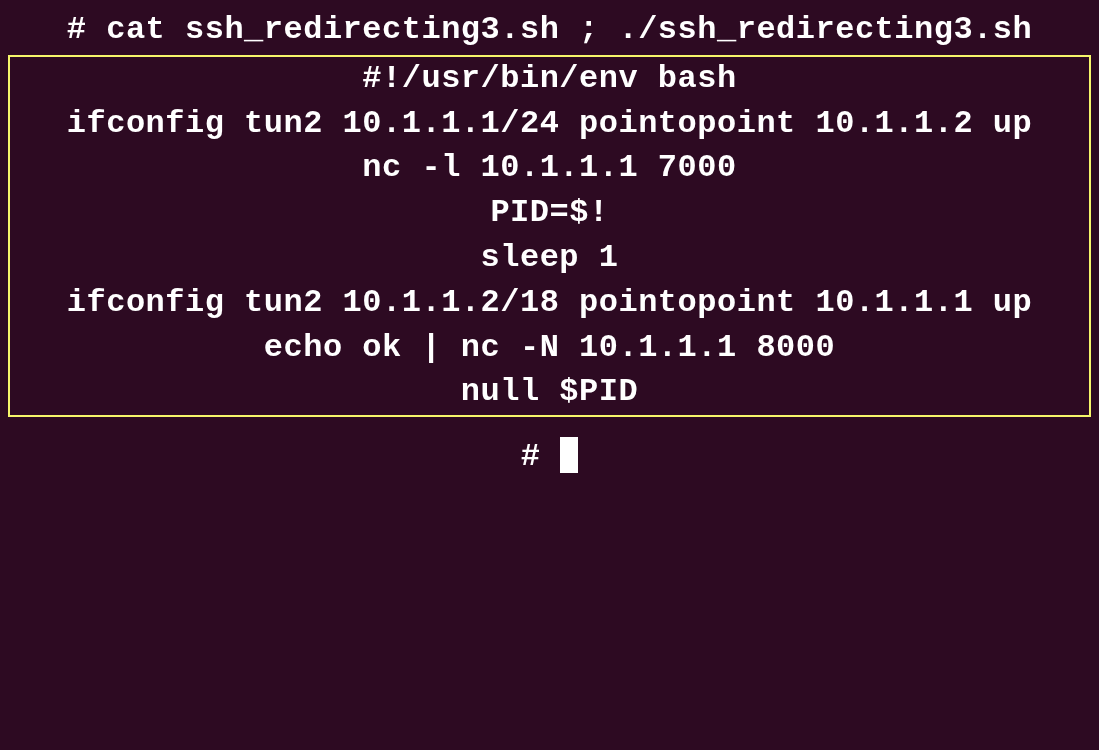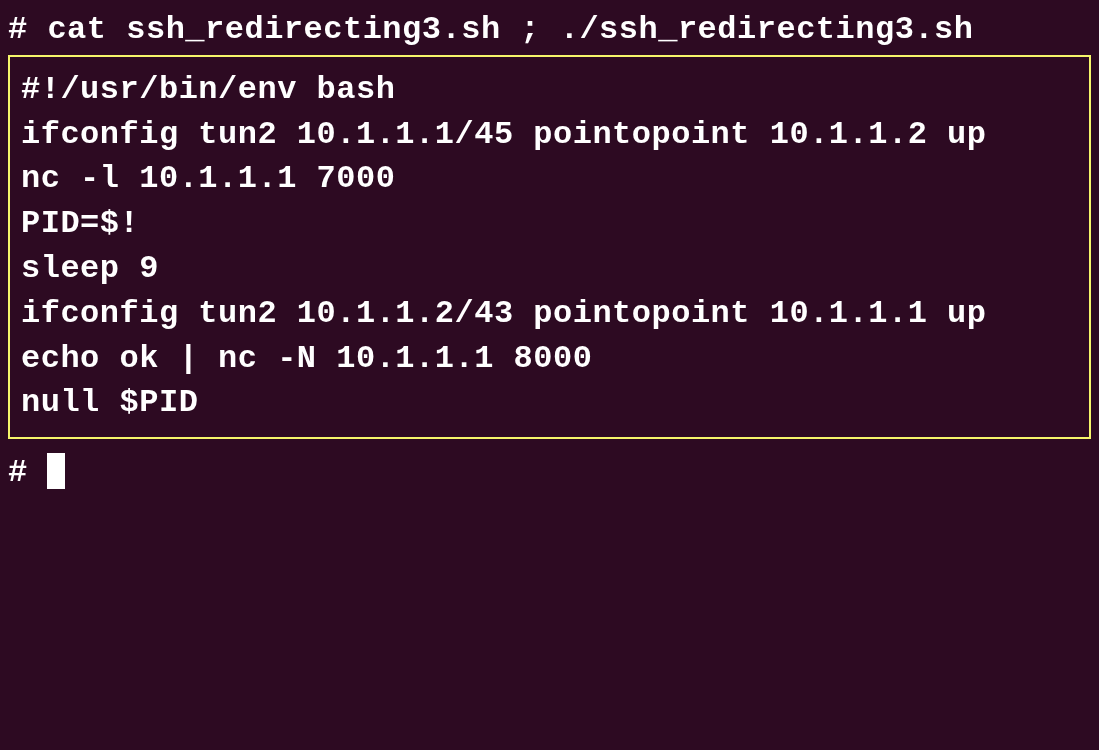--- a/index.html
+++ b/index.html
@@ -26,6 +26,7 @@
     .line {
       white-space: pre;
       letter-spacing: 0.5px;
+      text-align: center;
     }
     .highlight-box {
       border: 2px solid #f5f56a;

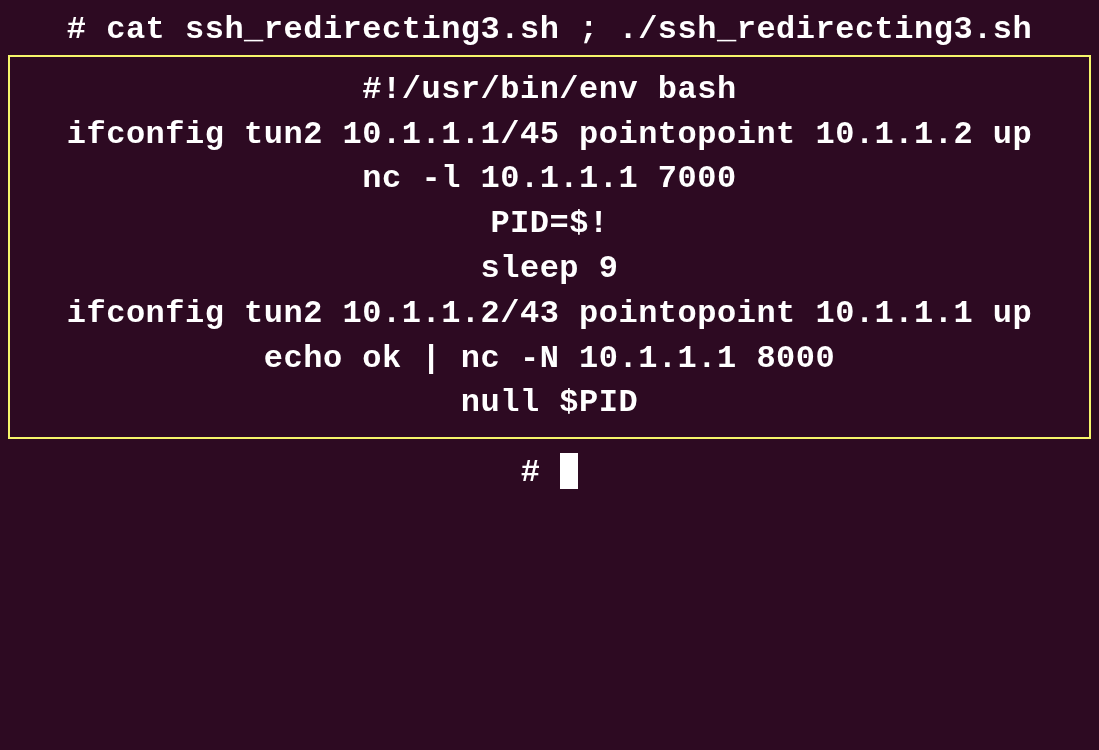--- a/index.html
+++ b/index.html
@@ -31,8 +31,8 @@
     .highlight-box {
       border: 2px solid #f5f56a;
       margin-top: 2px;
-      margin-bottom: 12px;
-      padding: 11px;
+      margin-bottom: 18px;
+      padding: 0;
     }
     .cursor {
       display: inline-block;

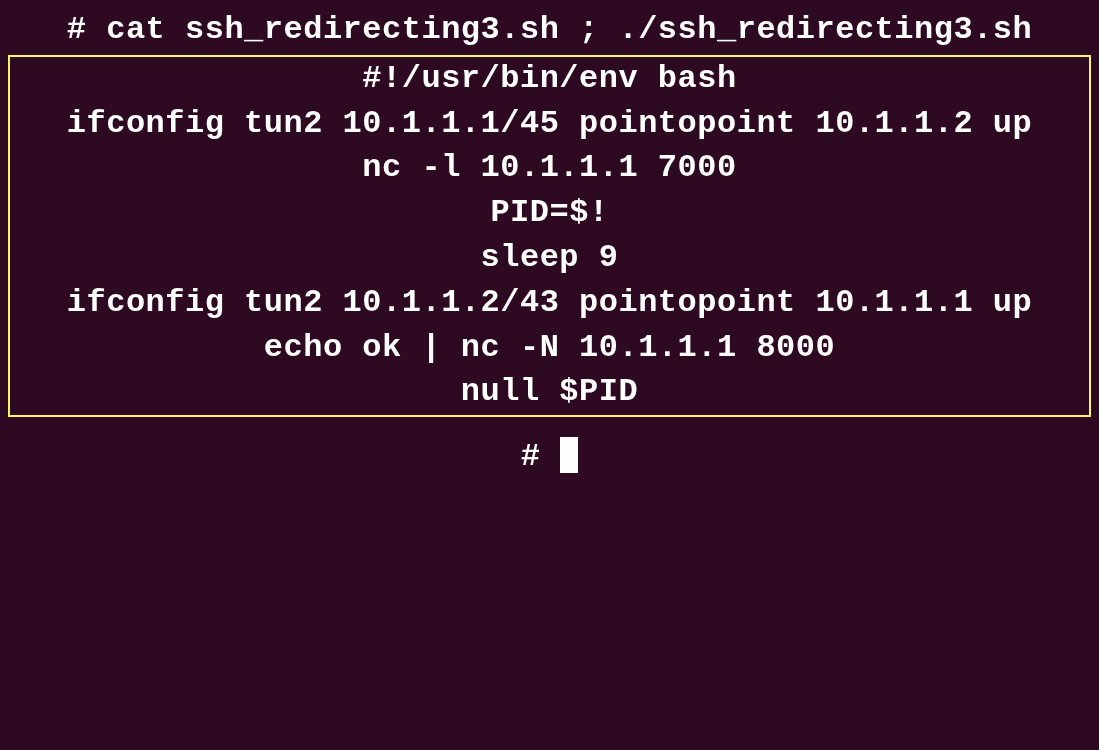--- a/index.html
+++ b/index.html
@@ -51,7 +51,7 @@
   <div class="highlight-box">
     <div class="line">#!/usr/bin/env bash</div>
     <div class="line"></div>
-    <div class="line">ifconfig tun2 10.1.1.1/45 pointopoint 10.1.1.2 up</div>
+    <div class="line">ifconfig tun2 10.1.1.1/24 pointopoint 10.1.1.2 up</div>
     <div class="line">nc -l 10.1.1.1 7000</div>
     <div class="line">PID=$!</div>
     <div class="line"></div>

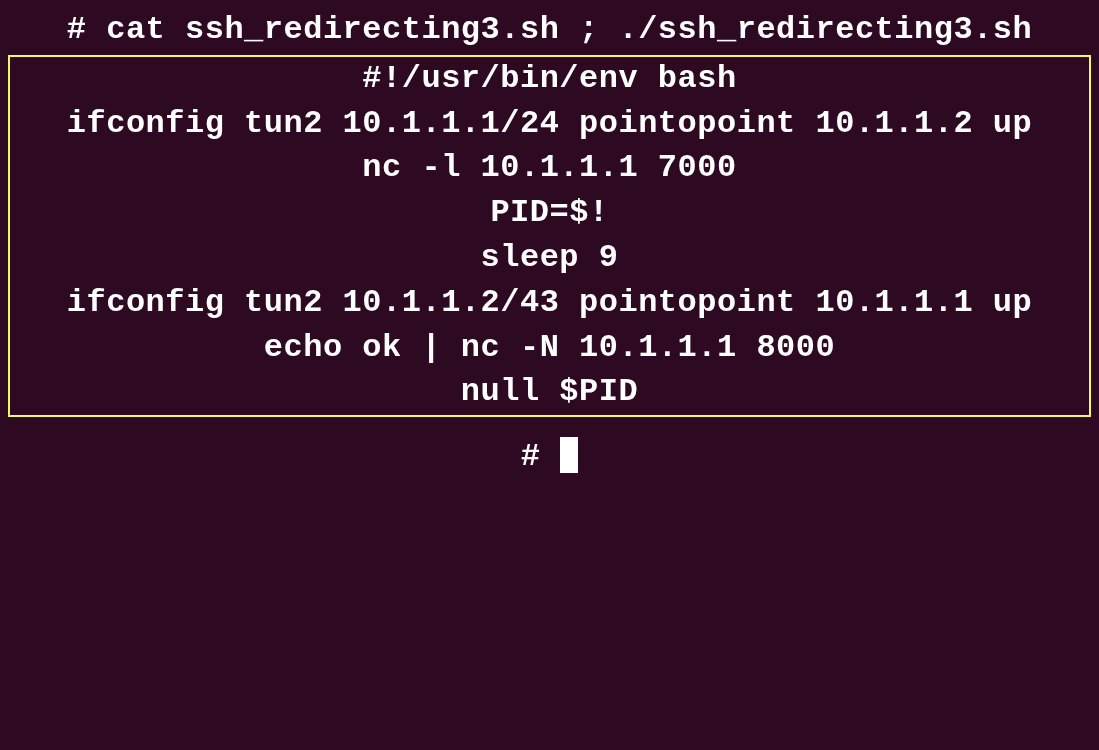--- a/index.html
+++ b/index.html
@@ -55,7 +55,7 @@
     <div class="line">nc -l 10.1.1.1 7000</div>
     <div class="line">PID=$!</div>
     <div class="line"></div>
-    <div class="line">sleep 9</div>
+    <div class="line">sleep 1</div>
     <div class="line">ifconfig tun2 10.1.1.2/43 pointopoint 10.1.1.1 up</div>
     <div class="line">echo ok | nc -N 10.1.1.1 8000</div>
     <div class="line">null $PID</div>

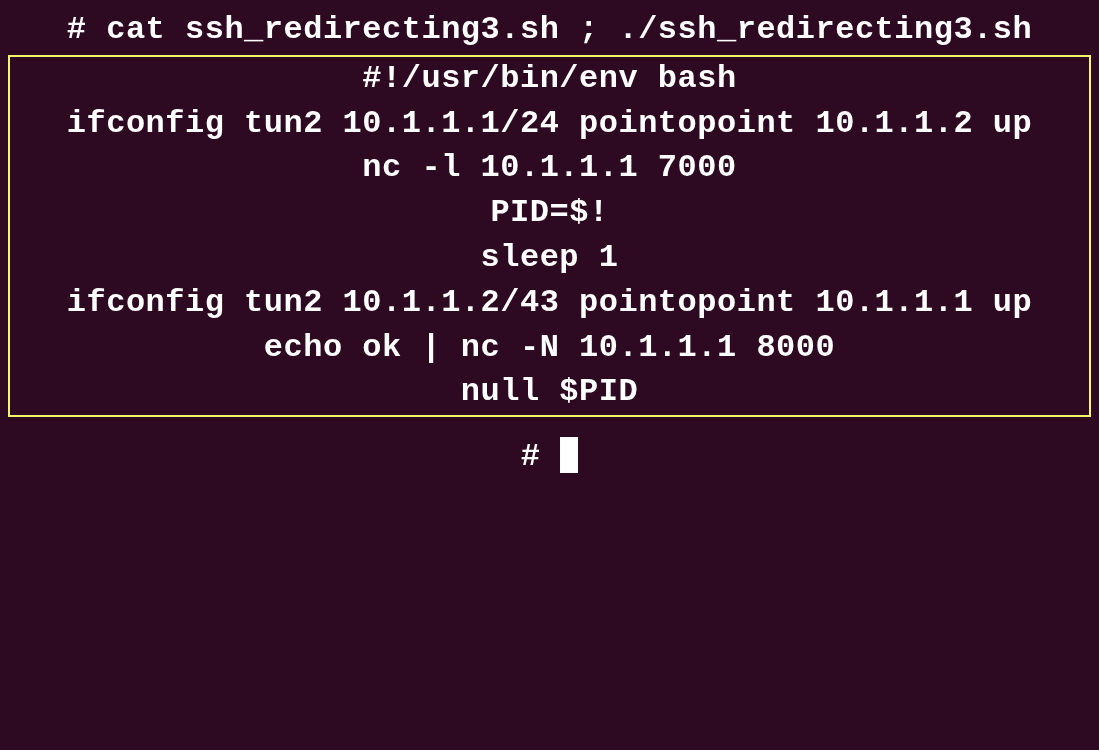--- a/index.html
+++ b/index.html
@@ -56,7 +56,7 @@
     <div class="line">PID=$!</div>
     <div class="line"></div>
     <div class="line">sleep 1</div>
-    <div class="line">ifconfig tun2 10.1.1.2/43 pointopoint 10.1.1.1 up</div>
+    <div class="line">ifconfig tun2 10.1.1.2/18 pointopoint 10.1.1.1 up</div>
     <div class="line">echo ok | nc -N 10.1.1.1 8000</div>
     <div class="line">null $PID</div>
   </div>

